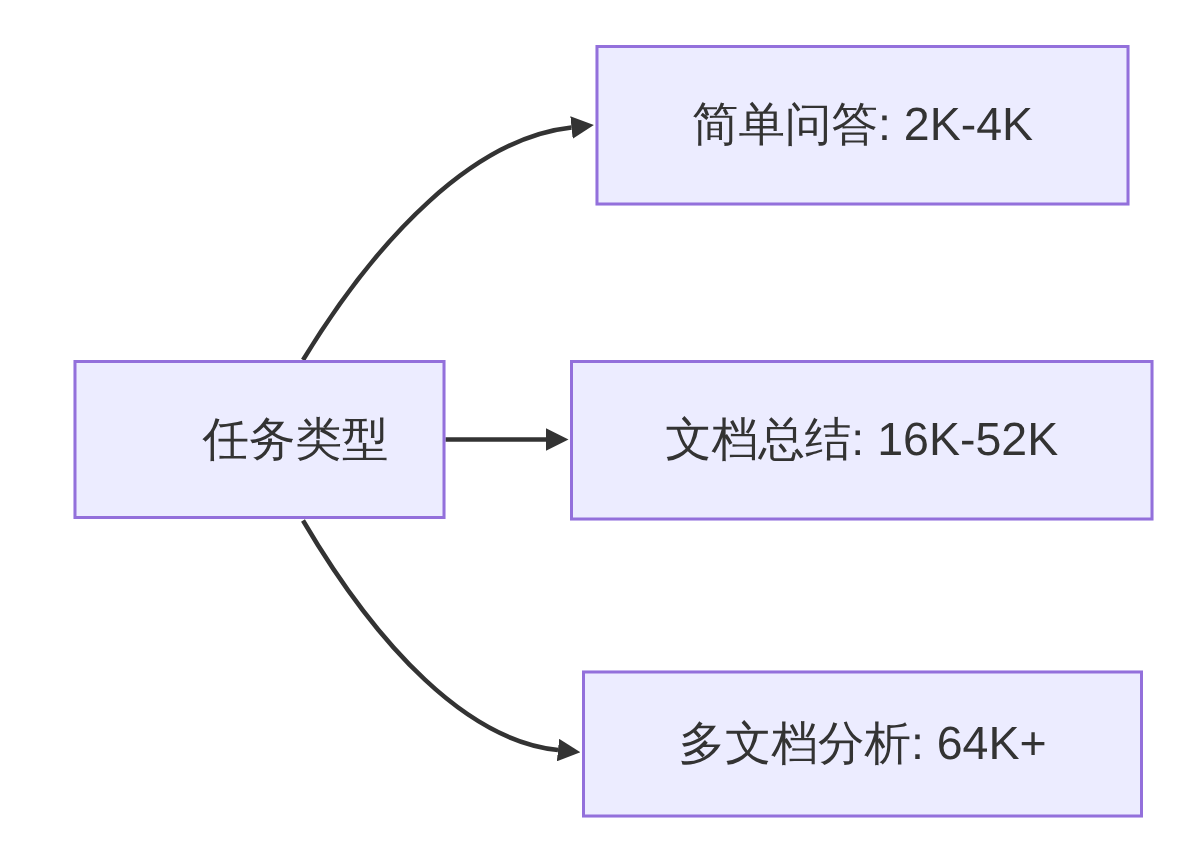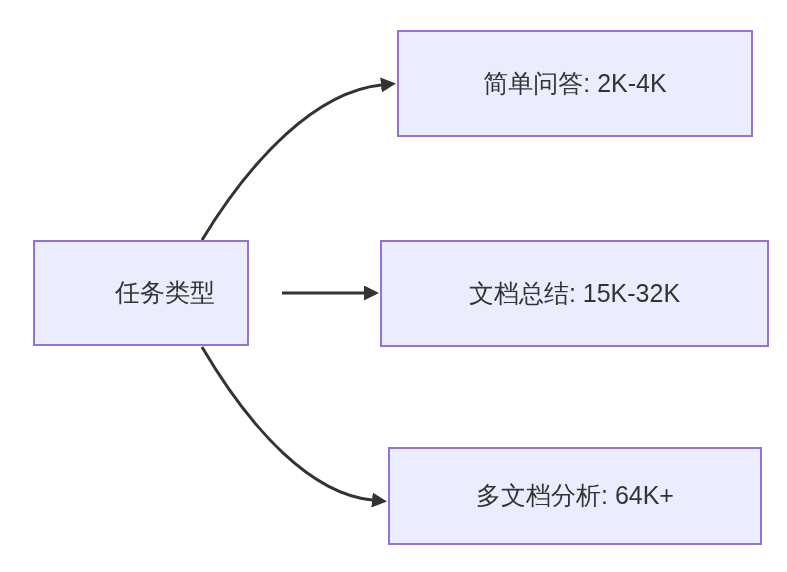--- a/index.html
+++ b/index.html
@@ -28,7 +28,7 @@
     background: #ECECFF;
     border: 2px solid #9370DB;
     color: #333333;
-    font-size: 25px;
+    font-size: 31px;
     line-height: 1.25;
     display: flex;
     align-items: center;

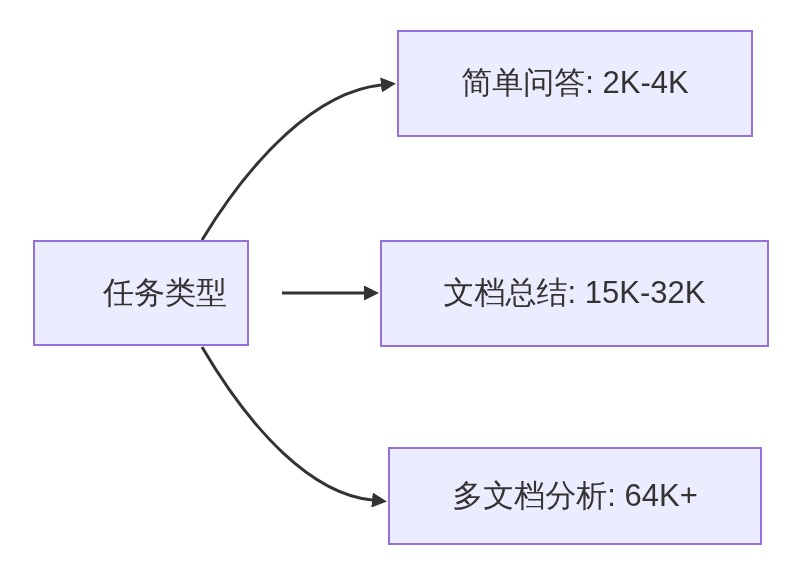--- a/index.html
+++ b/index.html
@@ -36,7 +36,7 @@
     text-align: center;
     white-space: nowrap;
   }
-  .node-task     { left: 33px;  top: 240px; width: 216px; height: 106px; padding-left: 48px; }
+  .node-task     { left: 49px;  top: 240px; width: 248px; height: 106px; padding-left: 48px; }
   .node-simpleqa { left: 397px; top: 30px;  width: 356px; height: 107px; }
   .node-docsum   { left: 380px; top: 240px; width: 389px; height: 107px; }
   .node-multidoc { left: 388px; top: 447px; width: 374px; height: 98px; }

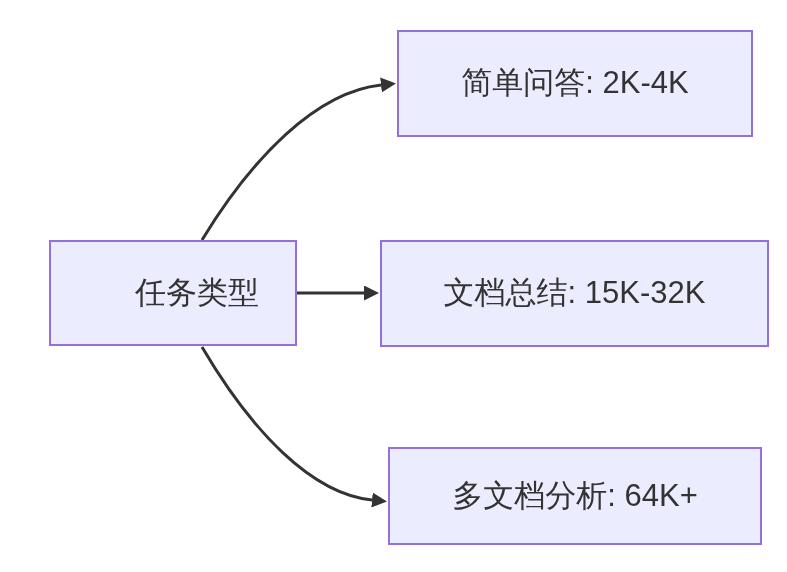--- a/index.html
+++ b/index.html
@@ -66,7 +66,7 @@
   </div>
 
   <div class="node node-docsum">
-    <span>文档总结: 15K-32K</span>
+    <span>文档总结: 16K-52K</span>
   </div>
 
   <div class="node node-multidoc">

